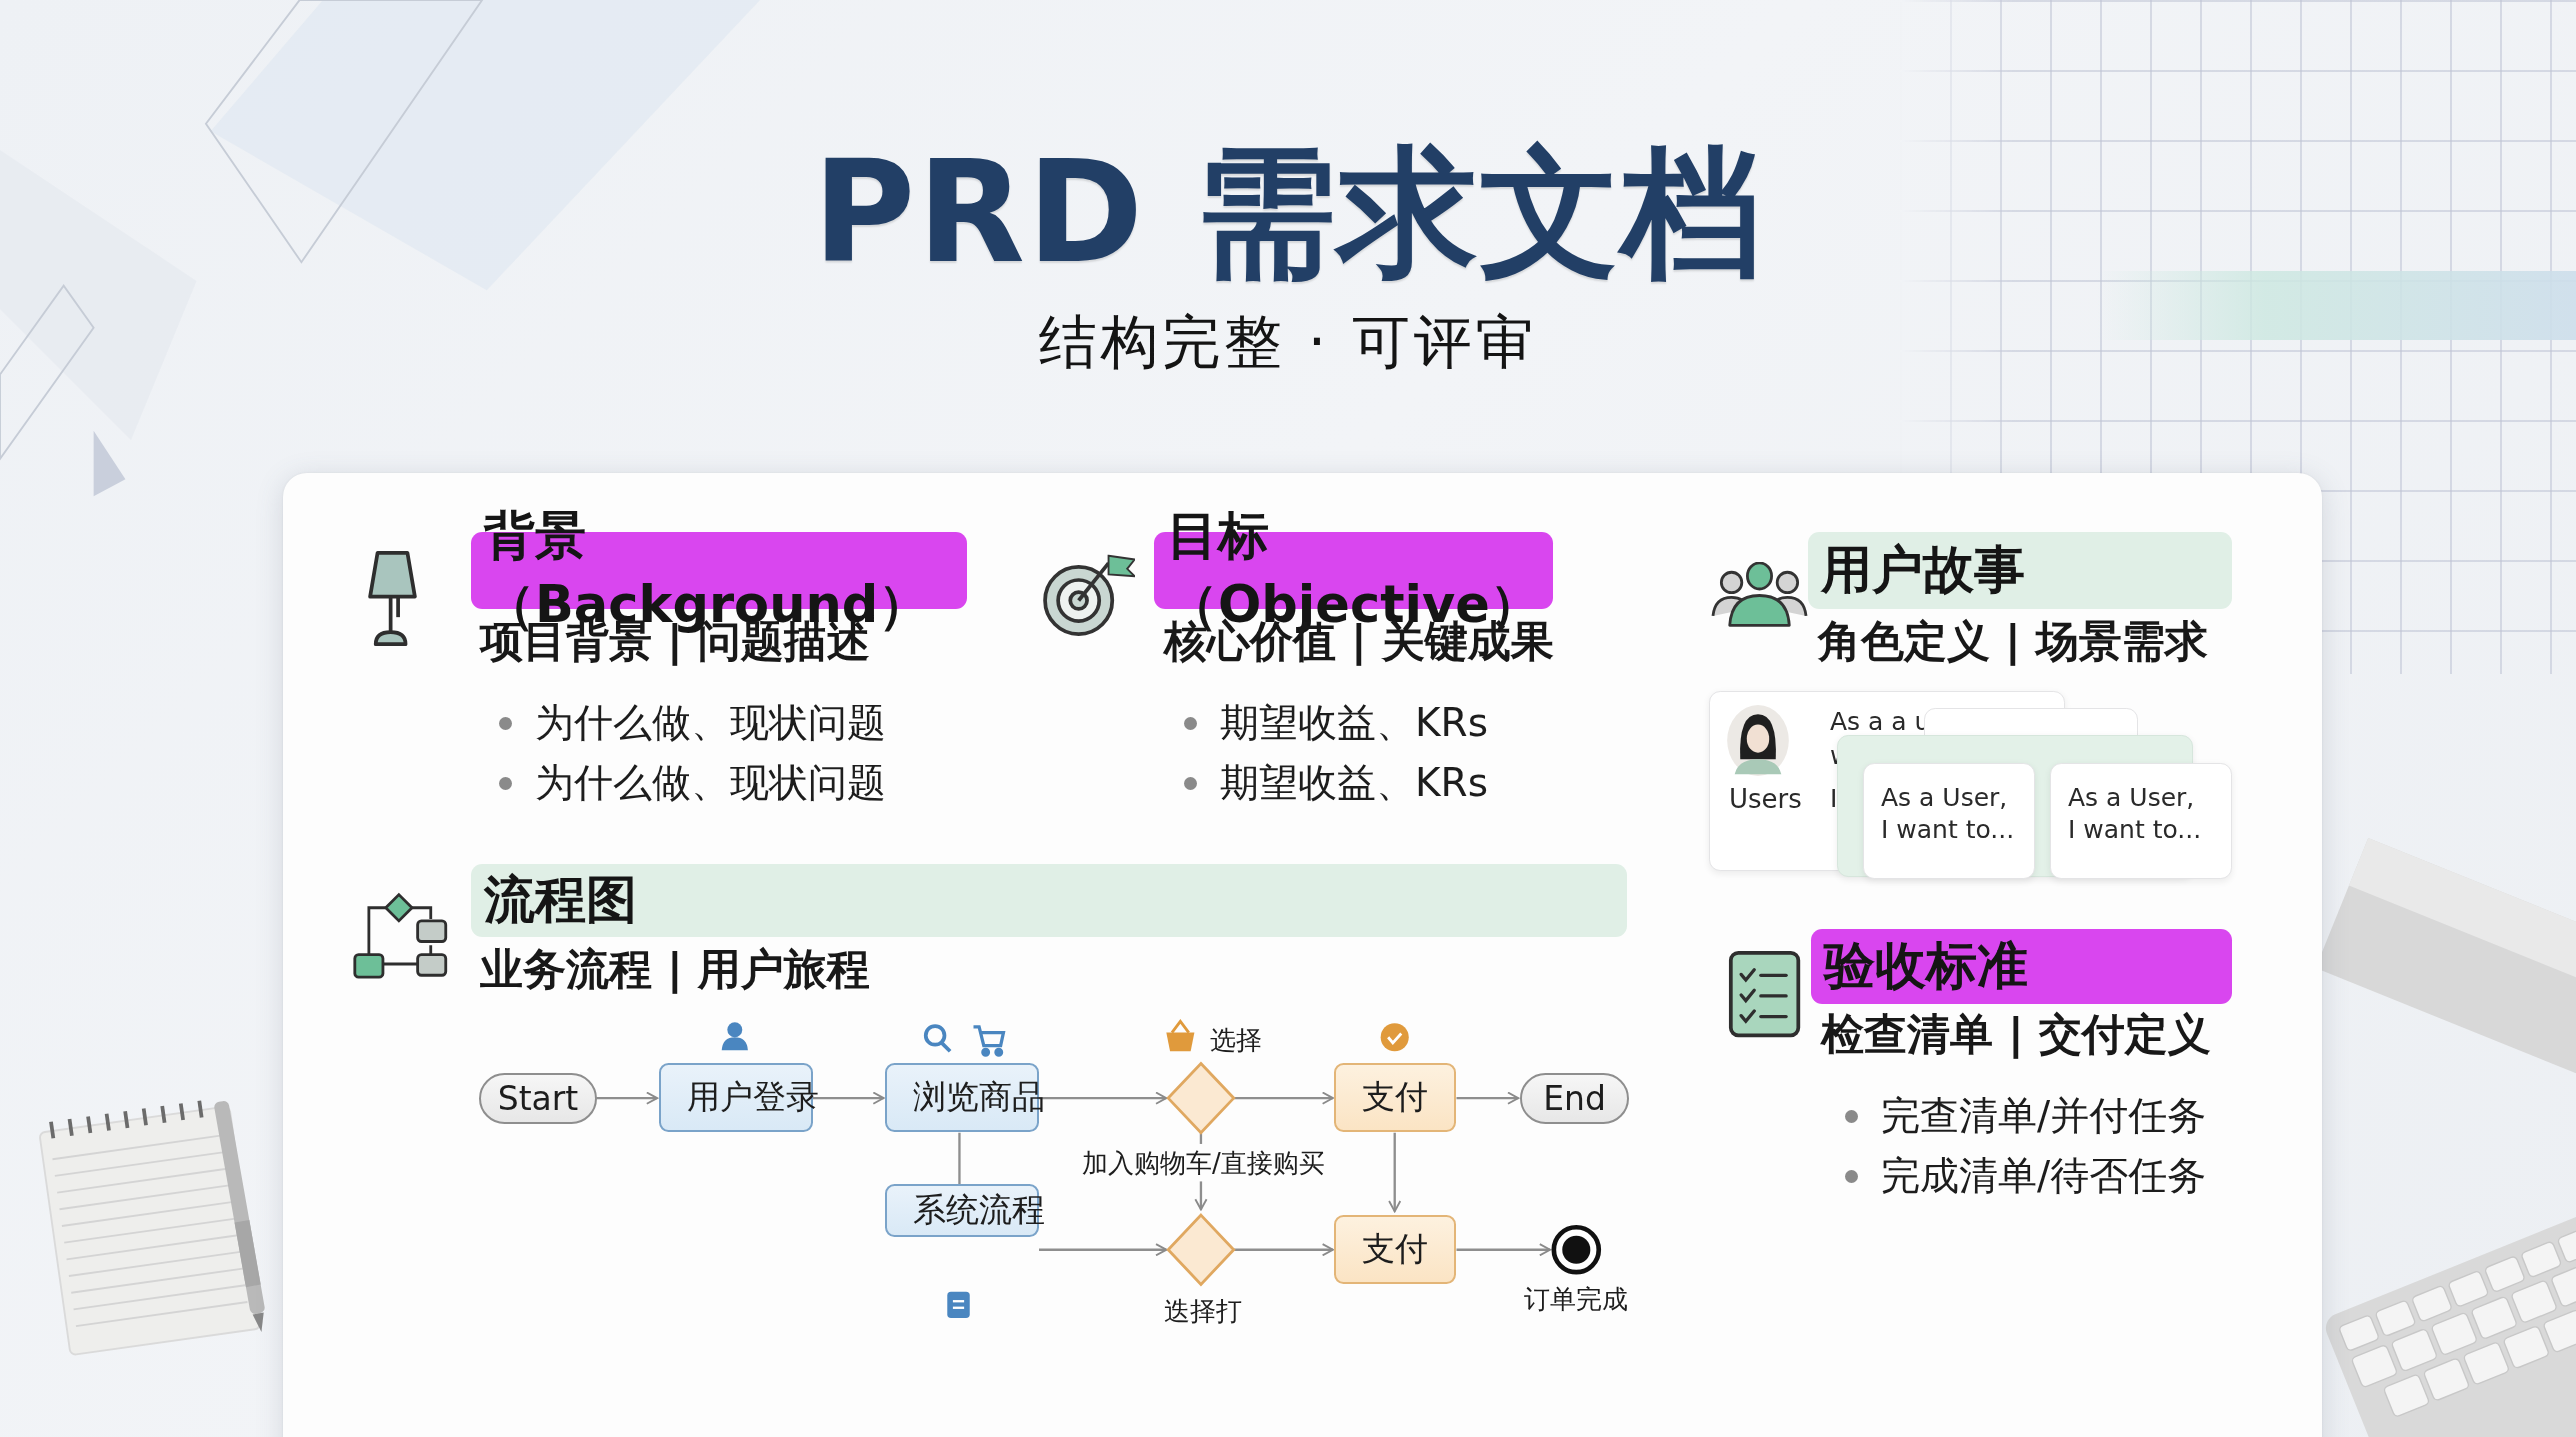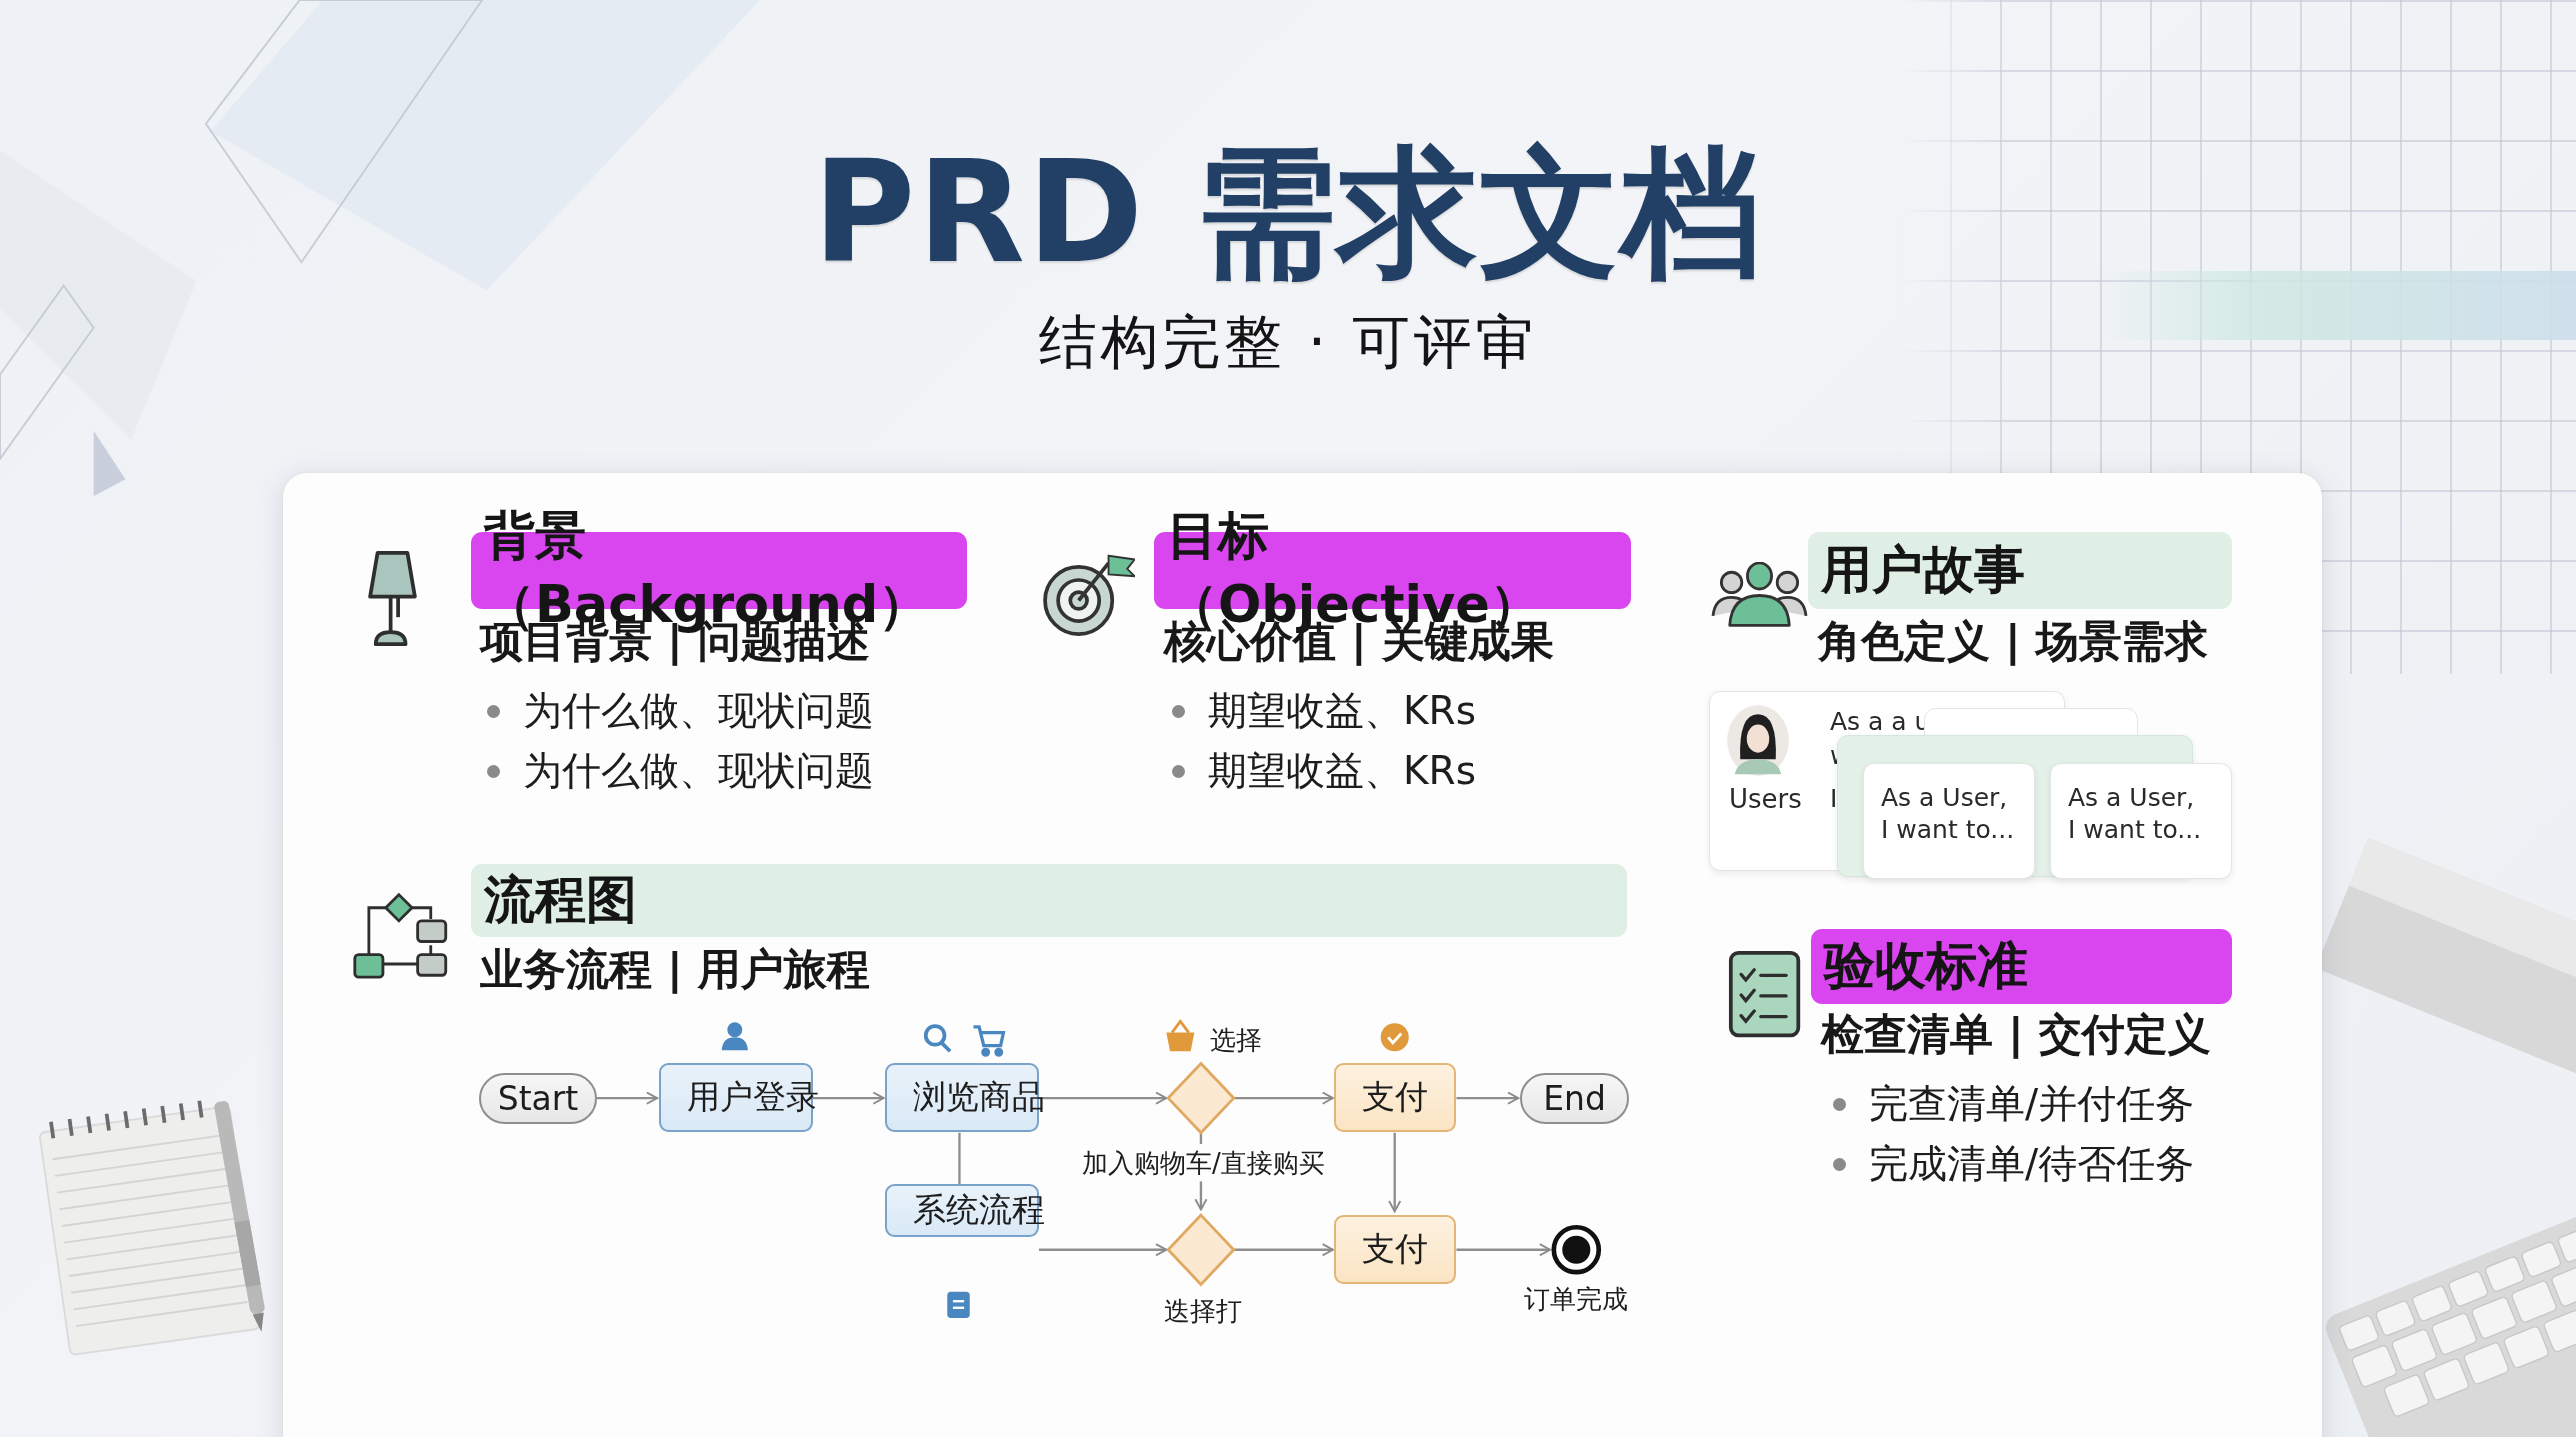--- a/index.html
+++ b/index.html
@@ -188,7 +188,7 @@
     <line x1="40" y1="52" x2="72" y2="12" stroke="#333" stroke-width="4"></line>
     <polygon points="72,4 100,8 92,18 100,26 72,24" fill="#6dbf98" stroke="#333" stroke-width="2"></polygon>
   </svg>
-  <div class="sec-head head-gray" style="left:1154px;top:532px;width:477px">目标（Objective）</div>
+  <div class="sec-head head-gray" style="left:1154px;top:532px;width:399px">目标（Objective）</div>
   <div class="sec-sub" style="left:1164px;top:613px">核心价值 | 关键成果</div>
   <ul class="sec-list" style="left:1172px;top:681px">
     <li><span class="dot"></span><span>期望收益、KRs</span></li>

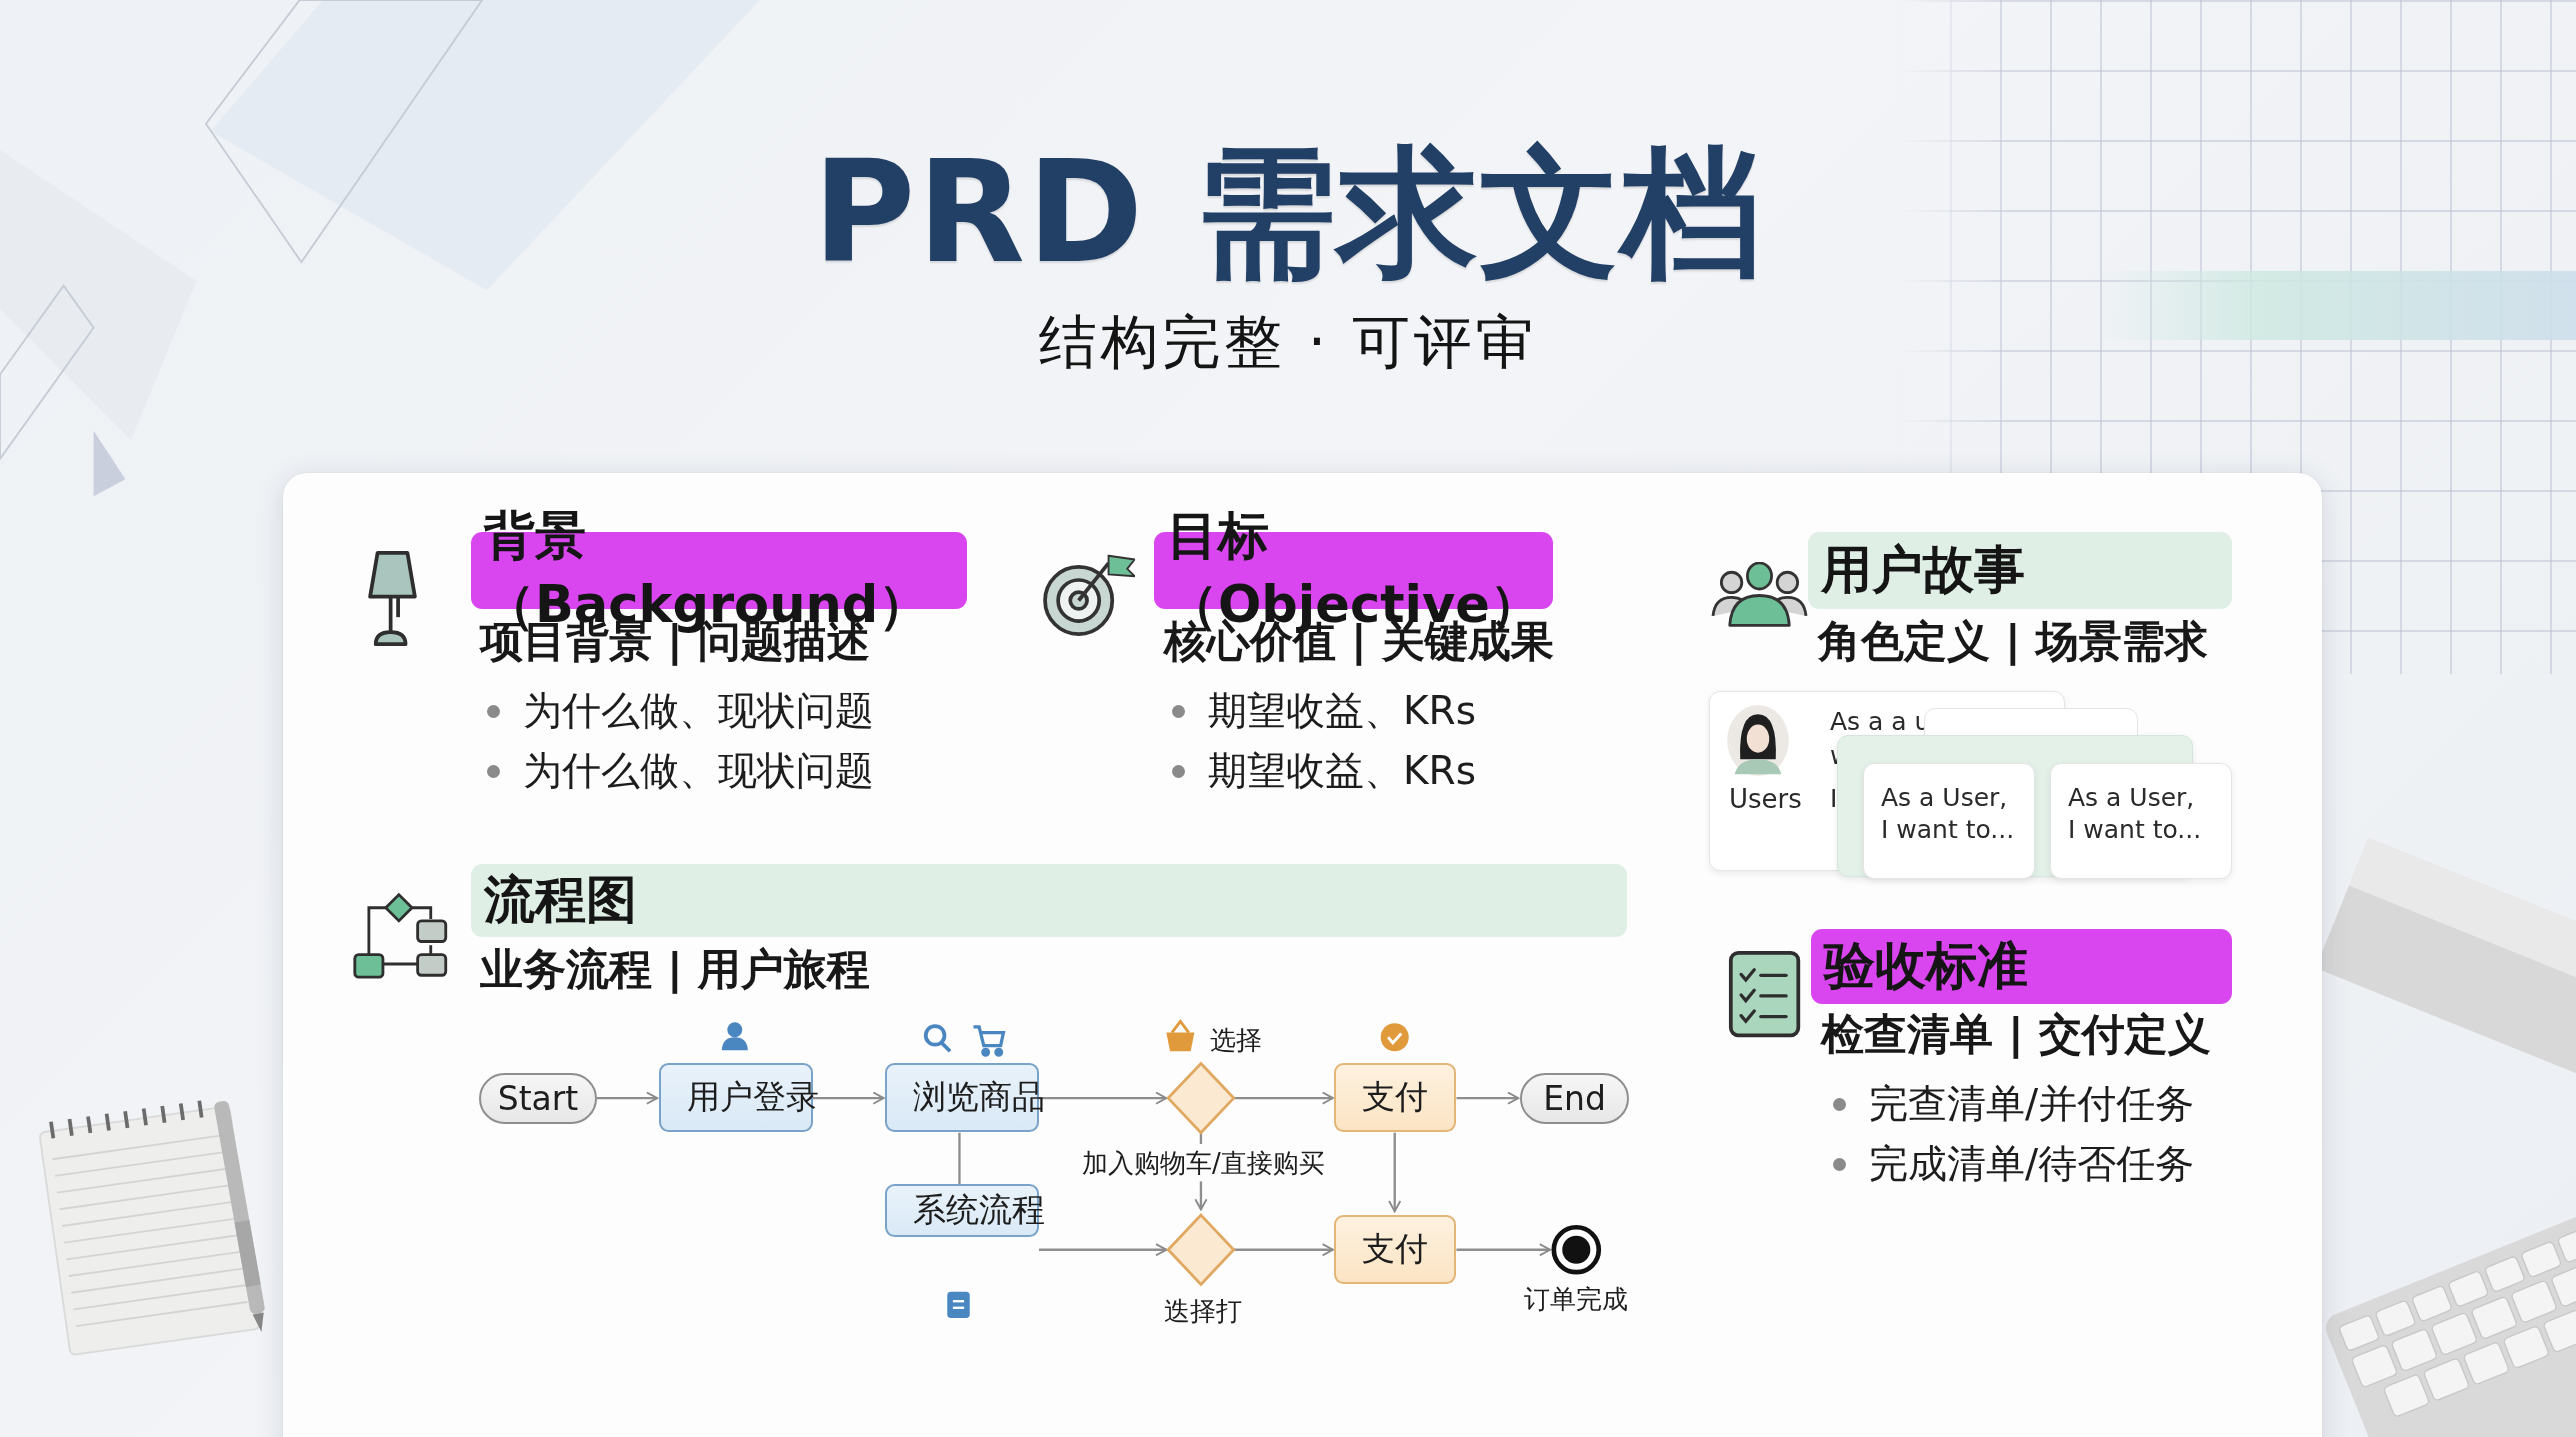--- a/index.html
+++ b/index.html
@@ -51,7 +51,7 @@
   .sec-sub {
     position:absolute; font-weight:bold; font-size:43px; color:#181818; white-space:nowrap;
   }
-  .sec-list { position:absolute; list-style:none; margin:0; padding:0; }
+  .sec-list { position:absolute; list-style:none; margin:12px; padding:0; }
   .sec-list li {
     font-size:39px; color:#1d1d1d; height:60px; line-height:60px; position:relative; padding-left:36px; white-space:nowrap;
   }

